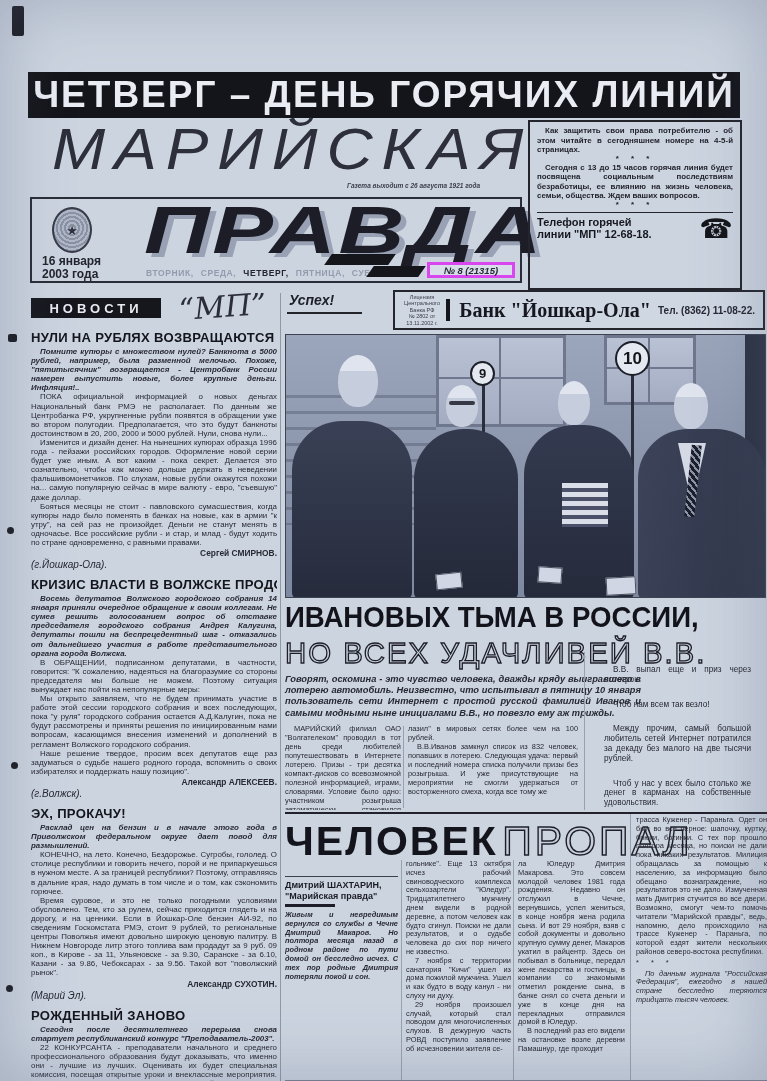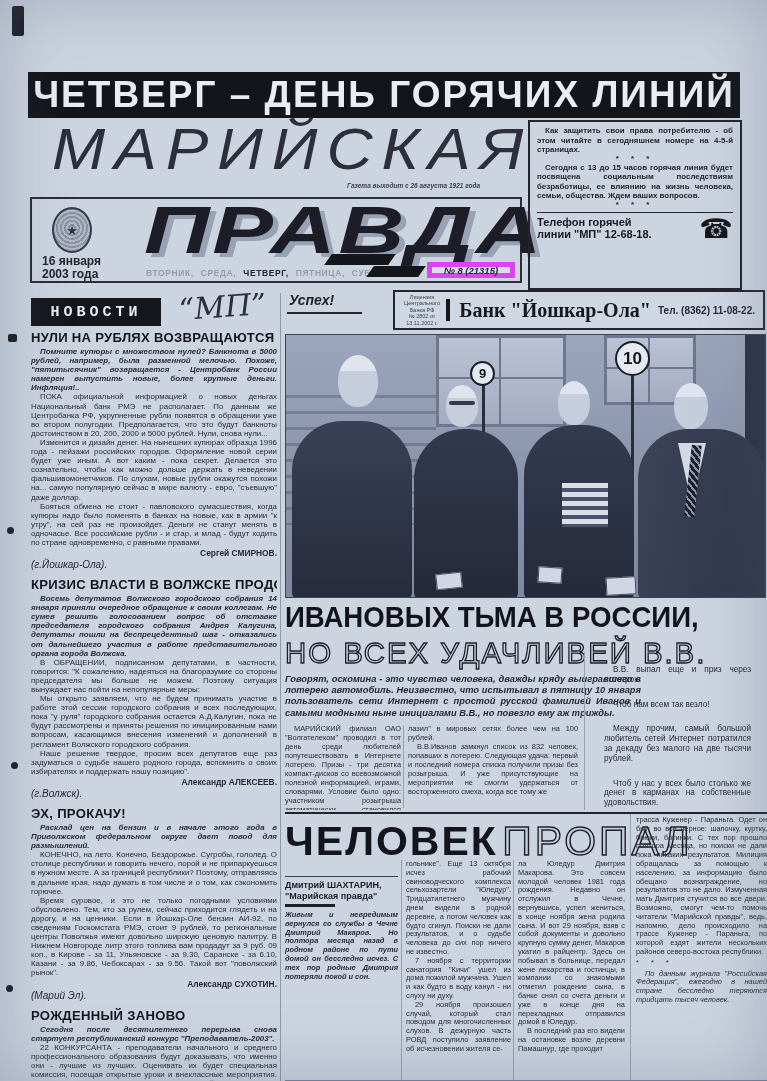--- a/index.html
+++ b/index.html
@@ -21,7 +21,7 @@
   .slant{position:absolute;background:#15161c;transform:skewX(-35deg);}
   .s1{right:98px;bottom:4px;width:52px;height:11px;}
   .s2{right:128px;bottom:16px;width:64px;height:11px;}
-  .issue{position:absolute;right:5px;bottom:3px;width:88px;height:16px;background:#d8dee9;border:5px solid #d946ef;font-size:9.5px;font-weight:bold;font-style:italic;display:flex;align-items:center;justify-content:center;}
+  .issue{position:absolute;right:5px;bottom:3px;width:88px;height:16px;background:#d8dee9;border:3px solid #d946ef;font-size:9.5px;font-weight:bold;font-style:italic;display:flex;align-items:center;justify-content:center;}
   .infobox{position:absolute;left:528px;top:120px;width:214px;height:170px;border:2px solid #23242c;padding:4px 7px 3px;font-size:7.9px;line-height:9.5px;font-weight:bold;text-align:justify;color:#23242c;}
   .infobox p{margin:0;text-indent:8px;}
   .stars{text-align:center;text-indent:0!important;line-height:8px;letter-spacing:5px;}

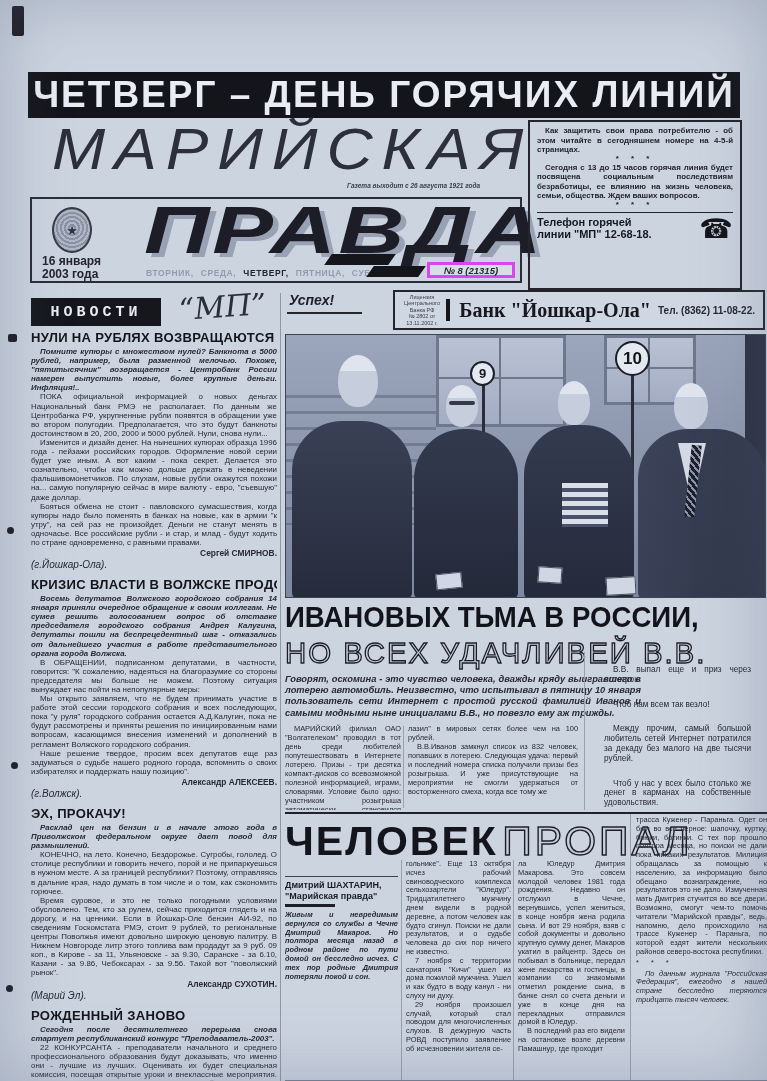--- a/index.html
+++ b/index.html
@@ -32,7 +32,7 @@
   .vline{position:absolute;left:280px;top:293px;width:1px;height:788px;background:#8f98a9;}
   .leftcol{position:absolute;left:31px;top:293px;width:246px;height:788px;overflow:hidden;}
   .news-head{display:flex;align-items:flex-start;height:30px;}
-  .news-bar{width:130px;height:28px;margin-top:5px;background:#16171d;color:#e8ebf2;font-size:15px;font-weight:bold;letter-spacing:4px;display:flex;align-items:center;justify-content:center;font-family:Liberation Mono, monospace;}
+  .news-bar{width:130px;height:20px;margin-top:5px;background:#16171d;color:#e8ebf2;font-size:13px;font-weight:bold;letter-spacing:4px;display:flex;align-items:center;justify-content:center;}
   .mp-logo{font-family:"DejaVu Serif",serif;font-style:italic;font-size:30px;line-height:28px;margin-left:18px;transform:rotate(-4deg);color:#2b2d38;}
   .h1l{font-size:13.5px;font-weight:800;letter-spacing:.3px;color:#14151c;margin:7px 0 2px;transform:scaleX(.97);transform-origin:left;white-space:nowrap;}
   .b{font-size:7.9px;line-height:9.1px;text-align:justify;margin:0;}

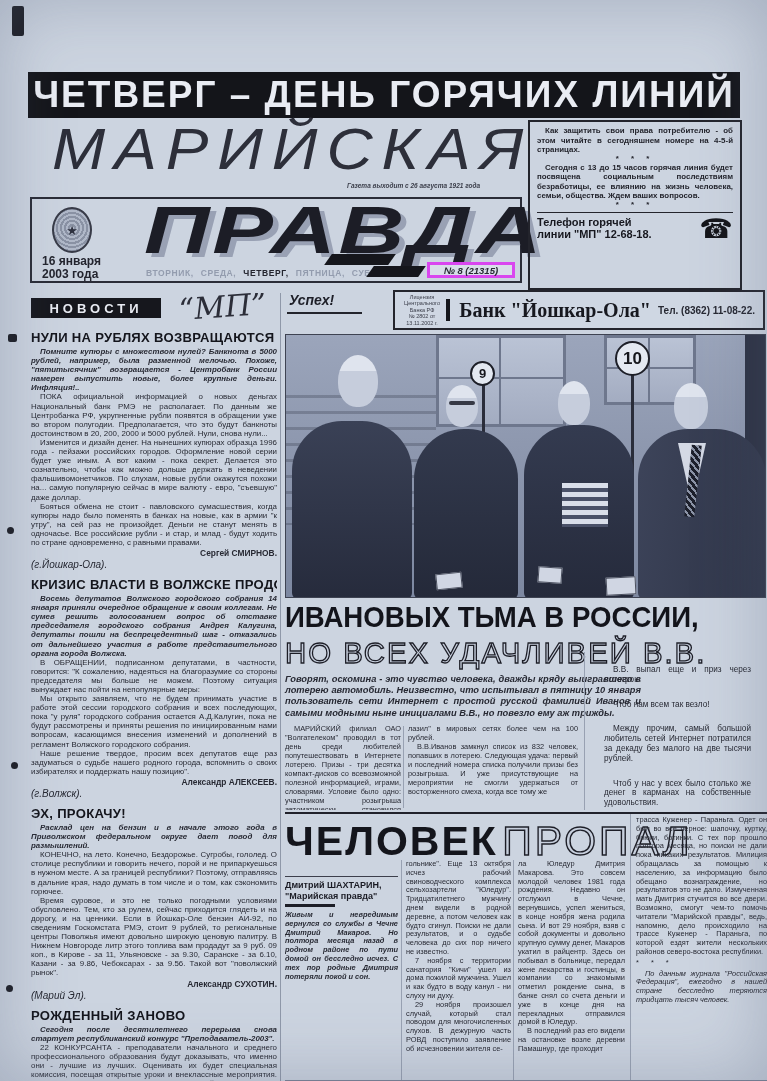--- a/index.html
+++ b/index.html
@@ -140,7 +140,7 @@
       <p class="b lead ind" data-name="article-lead">Помните купюры с множеством нулей? Банкнота в 5000 рублей, например, была разменной мелочью. Похоже, "пятитысячник" возвращается - Центробанк России намерен выпустить новые, более крупные деньги. Инфляция!..</p>
       <p class="b ind" data-name="article-paragraph">ПОКА официальной информацией о новых деньгах Национальный банк РМЭ не располагает. По данным же Центробанка РФ, укрупненные рубли появятся в обращении уже во втором полугодии. Предполагается, что это будут банкноты достоинством в 20, 200, 2000 и 5000 рублей. Нули, снова нули...</p>
       <p class="b ind" data-name="article-paragraph">Изменится и дизайн денег. На нынешних купюрах образца 1996 года - пейзажи российских городов. Оформление новой серии будет уже иным. А вот каким - пока секрет. Делается это сознательно, чтобы как можно дольше держать в неведении фальшивомонетчиков. По слухам, новые рубли окажутся похожи на... самую популярную сейчас в мире валюту - евро, "съевшую" даже доллар.</p>
-      <p class="b ind" data-name="article-paragraph">Бояться обмена не стоит - павловского сумасшествия, когда купюры надо было поменять в банках на новые, как в армии "к утру", на сей раз не произойдет. Деньги не станут менять в одночасье. Все российские рубли - и стар, и млад - будут ходить по стране одновременно, с равными правами.</p>
+      <p class="b ind" data-name="article-paragraph">Бояться месяцы не стоит - павловского сумасшествия, когда купюры надо было поменять в банках на новые, как в армии "к утру", на сей раз не произойдет. Деньги не станут менять в одночасье. Все российские рубли - и стар, и млад - будут ходить по стране одновременно, с равными правами.</p>
       <p class="sig" data-name="article-author">Сергей СМИРНОВ.</p>
       <p class="place" data-name="article-place">(г.Йошкар-Ола).</p>
     </div>

